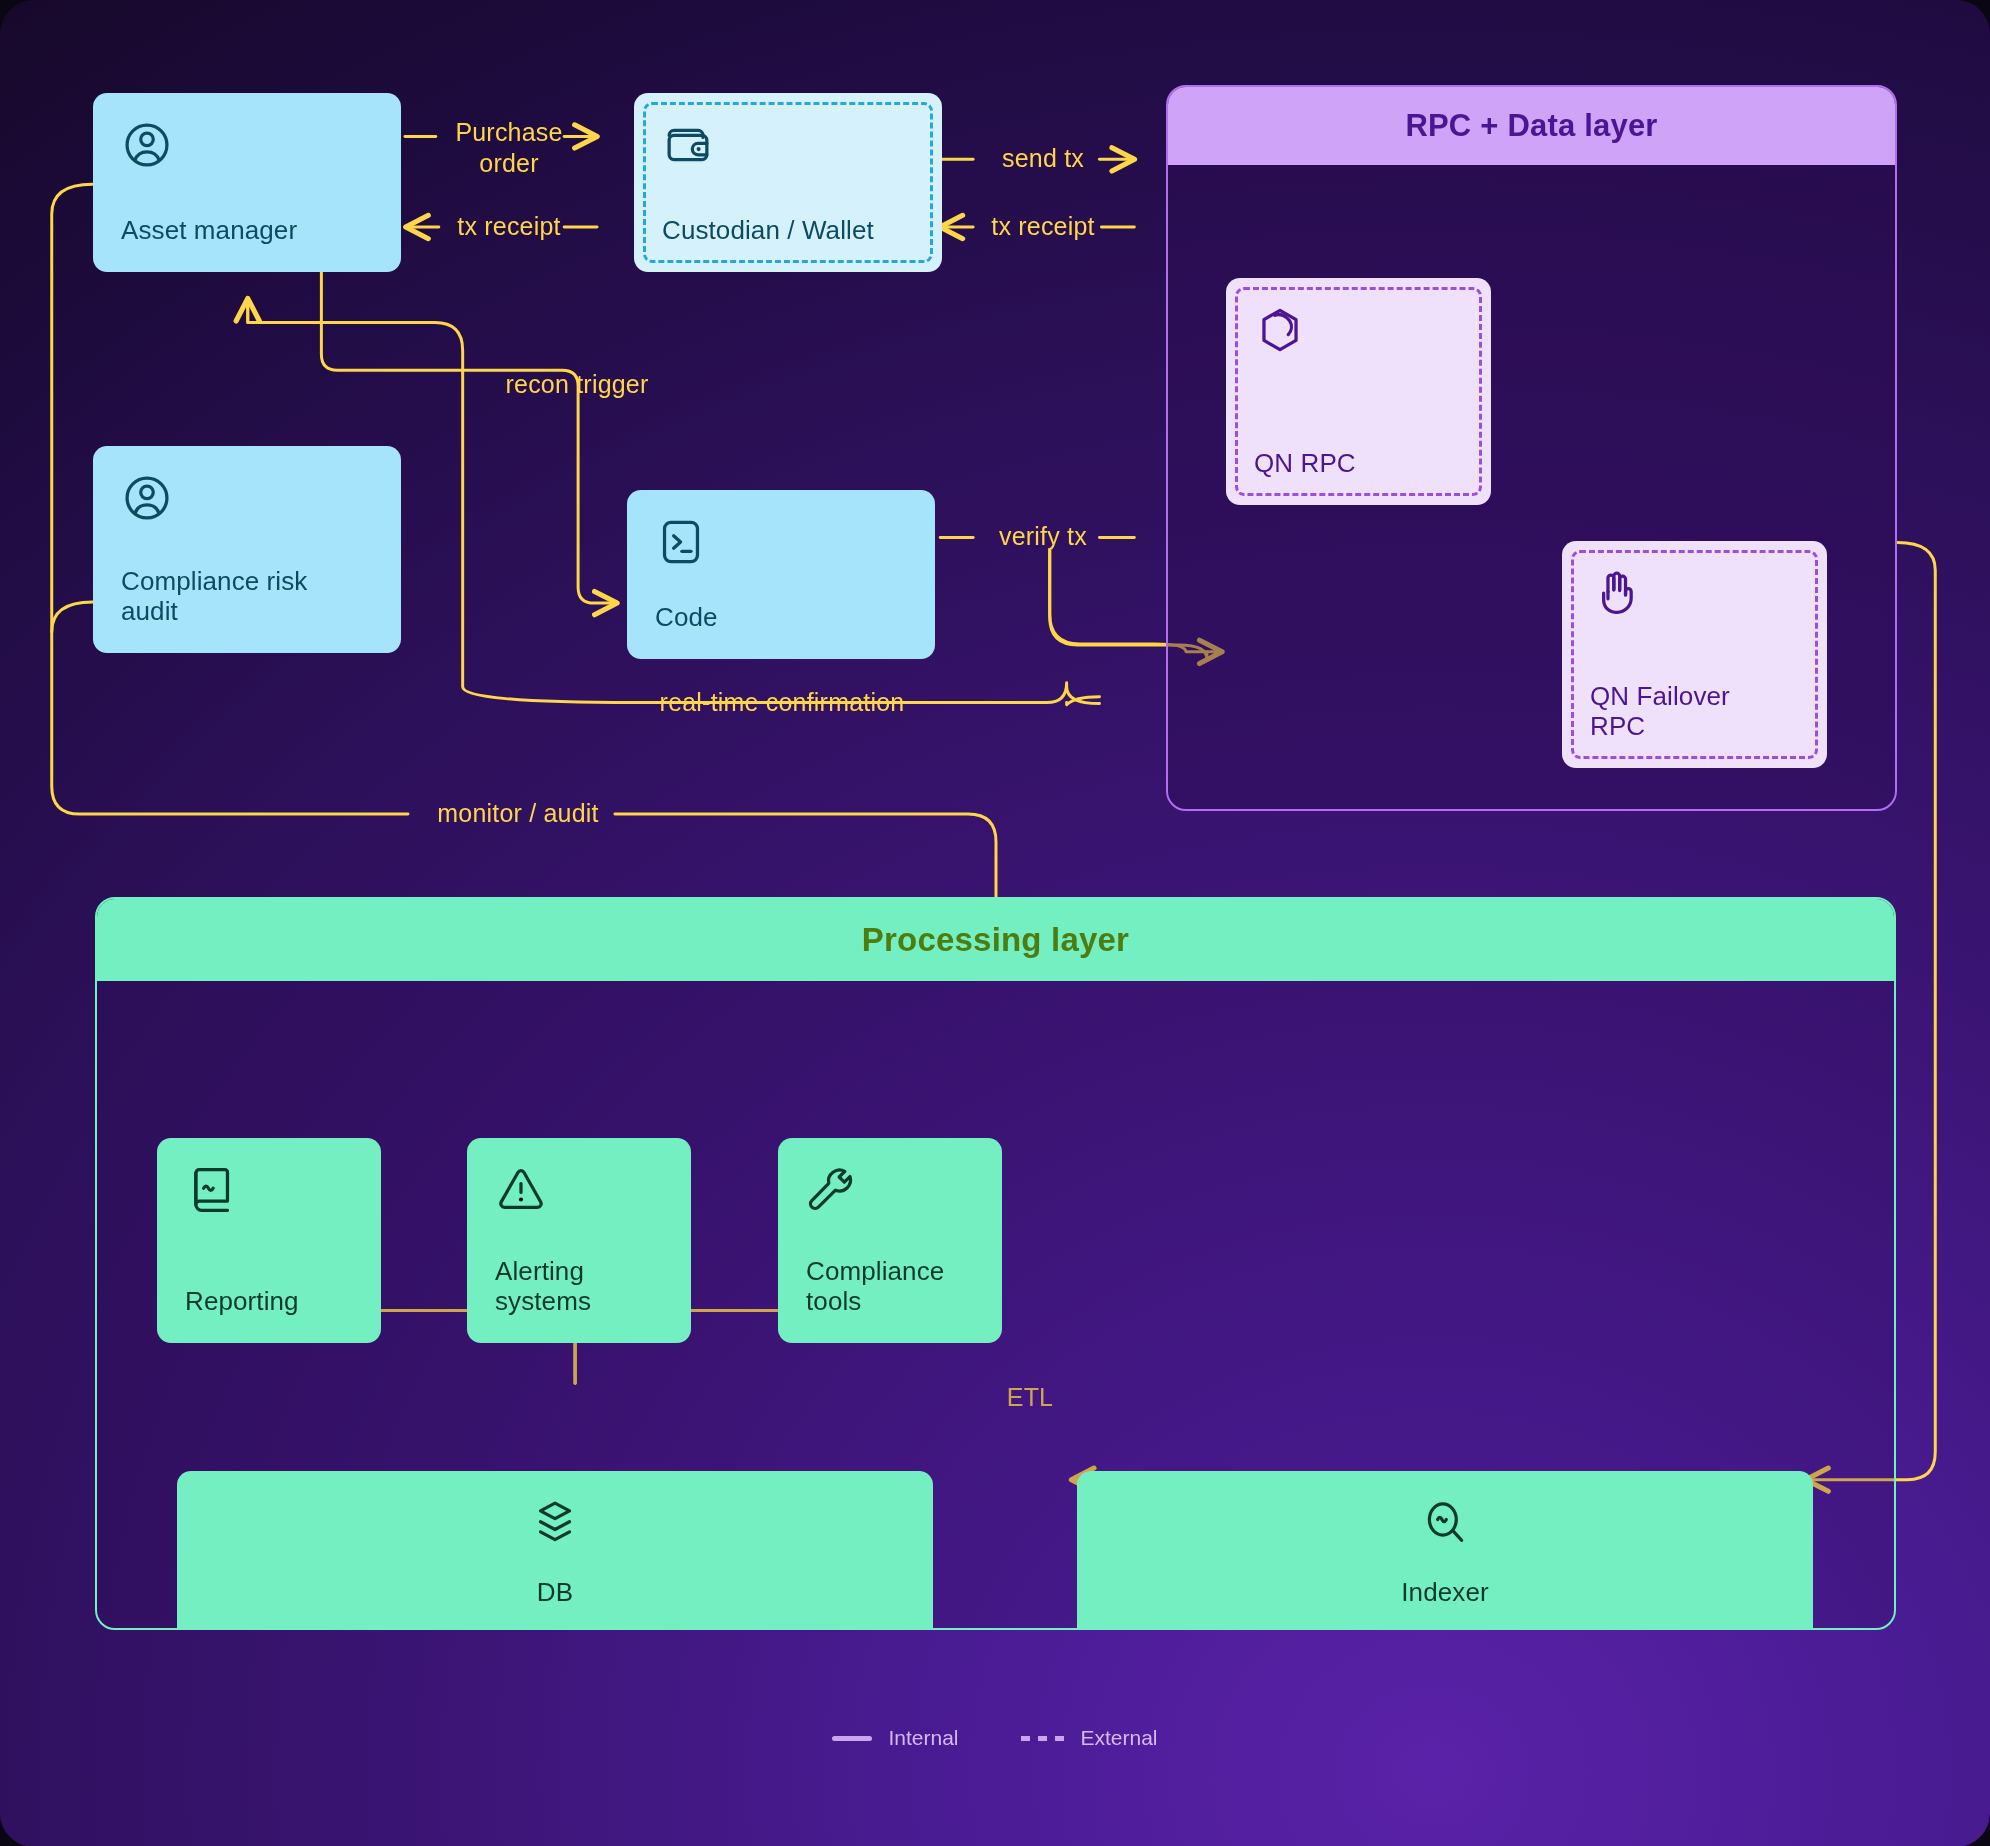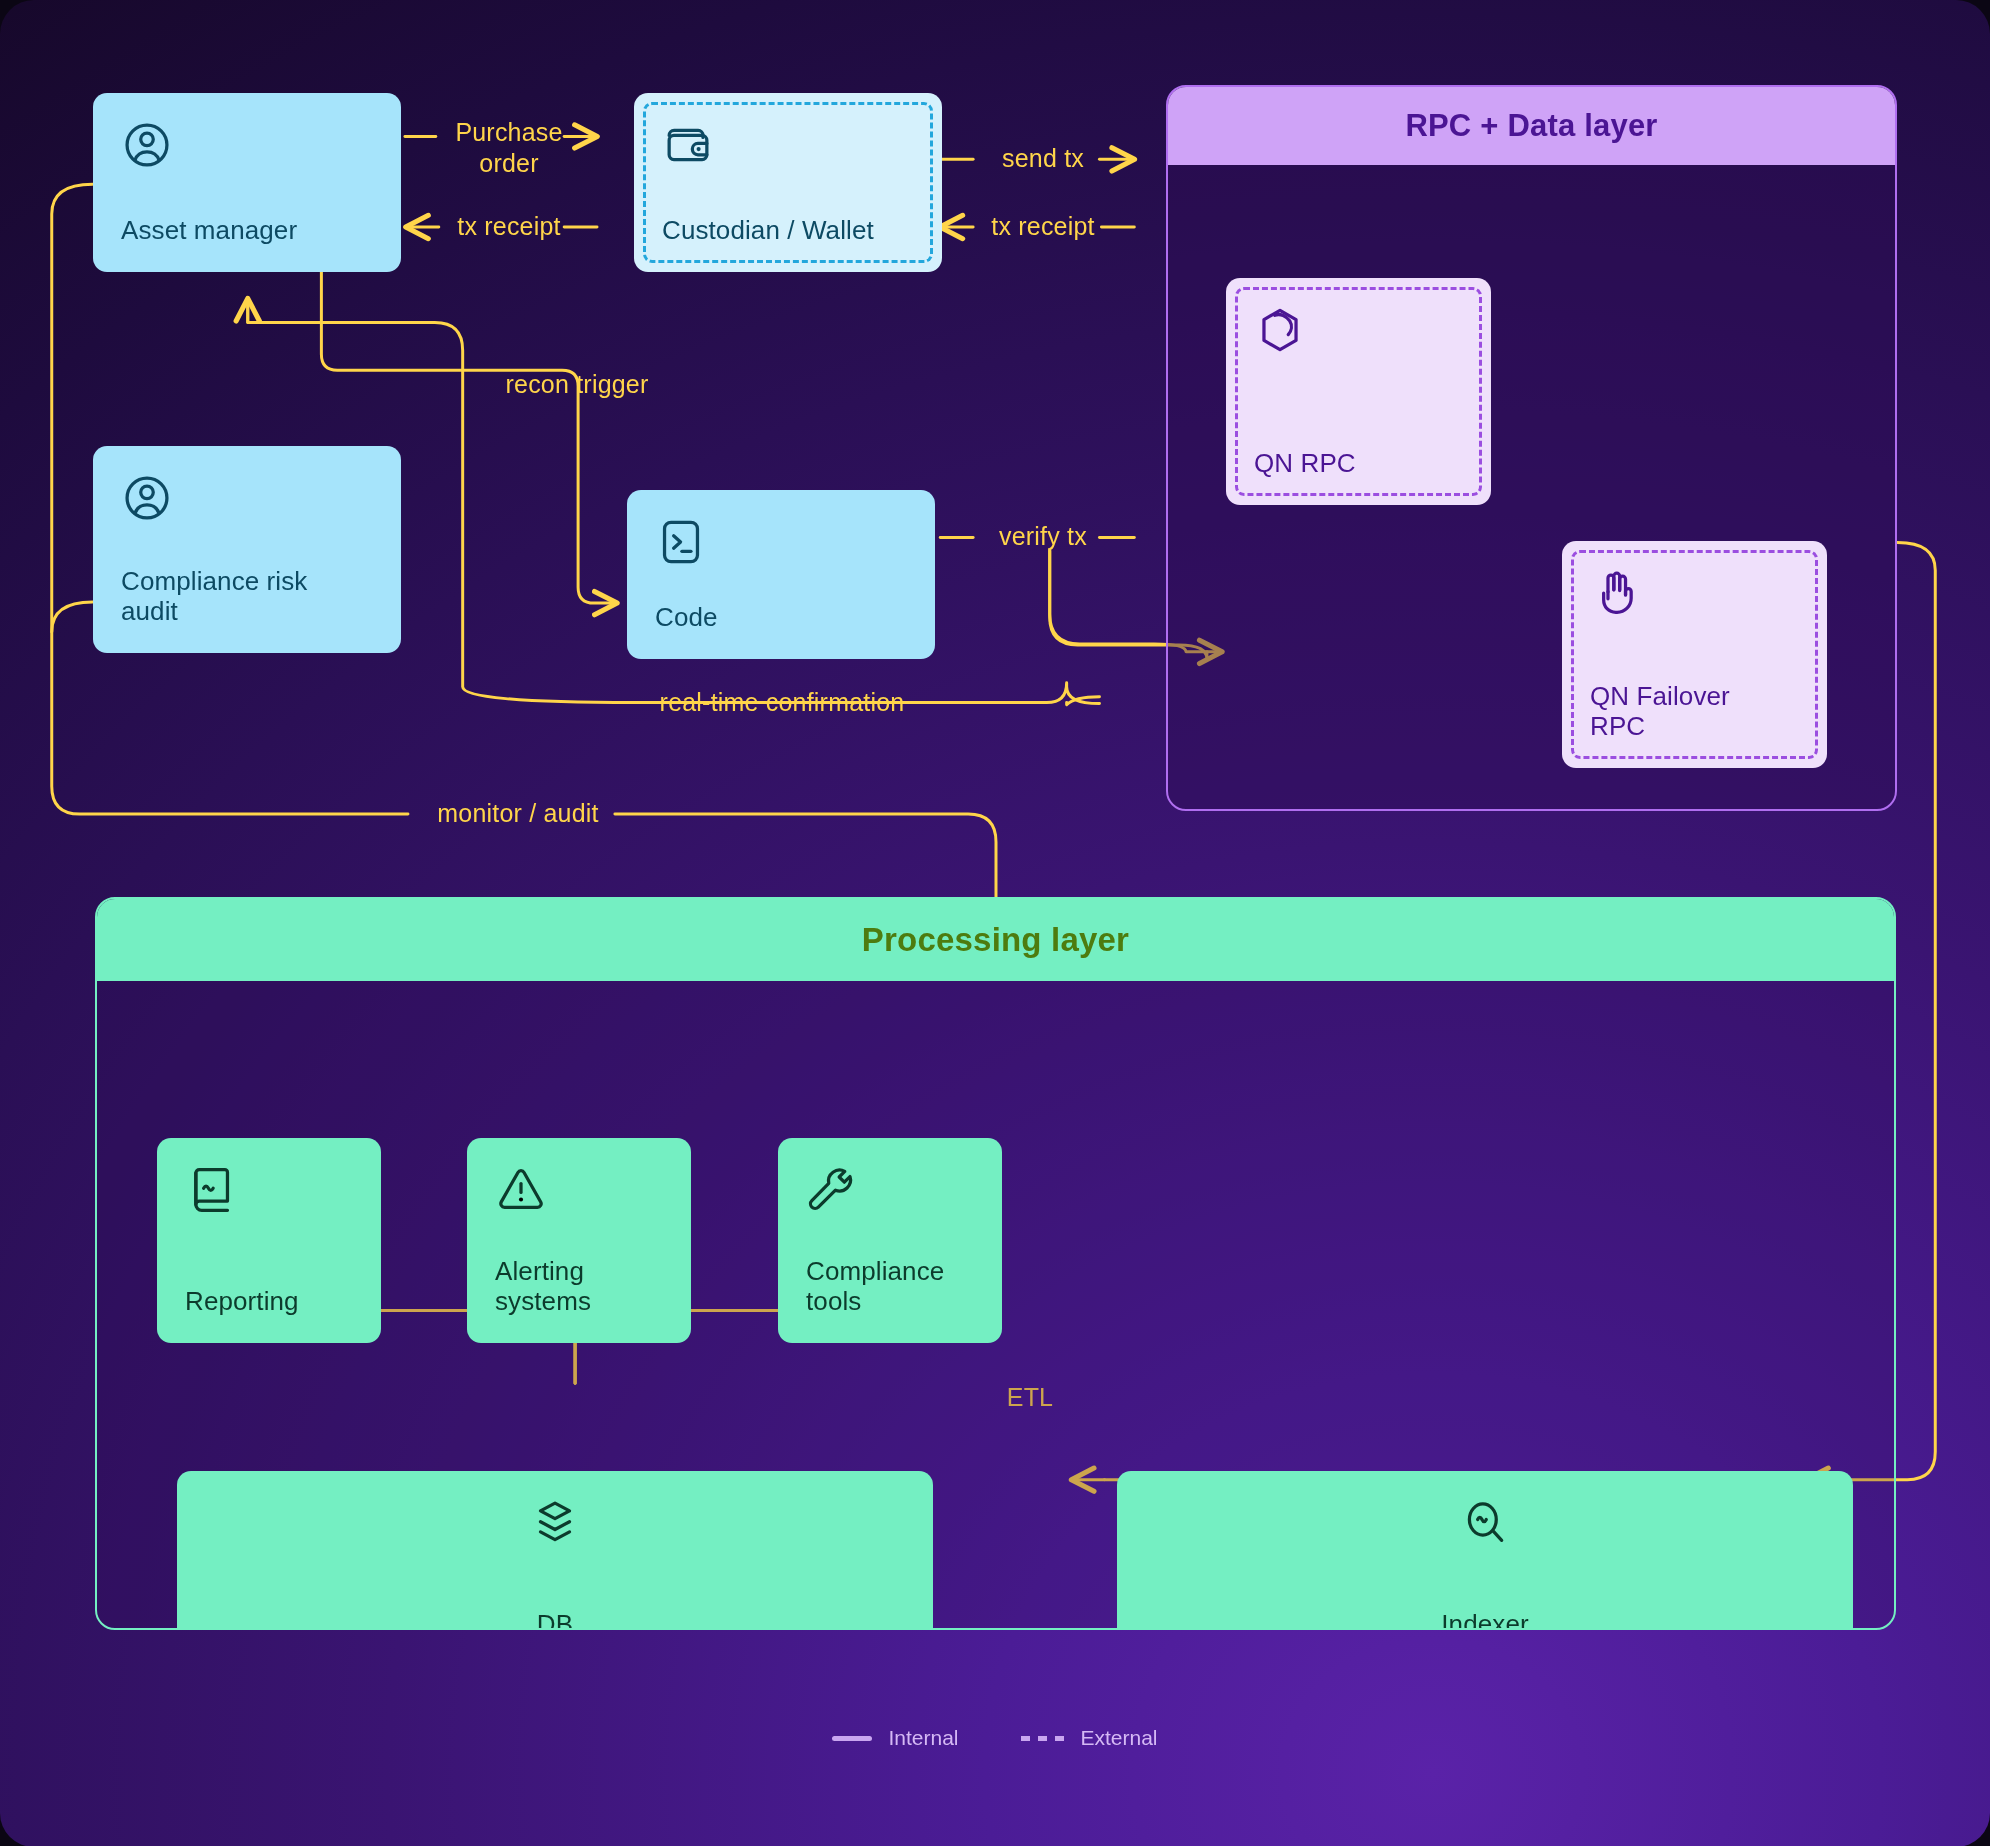--- a/index.html
+++ b/index.html
@@ -60,7 +60,7 @@
   .green { background: #74efc2; }
   .green .lbl { color: #0c3b2c; }
   .green .ico { stroke: #0c3b2c; }
-  .green.center { align-items: center; justify-content: space-between; gap: 36px; }
+  .green.center { align-items: center; justify-content: flex-start; gap: 28px; }
   .green.center .lbl { text-align: center; }
 
   

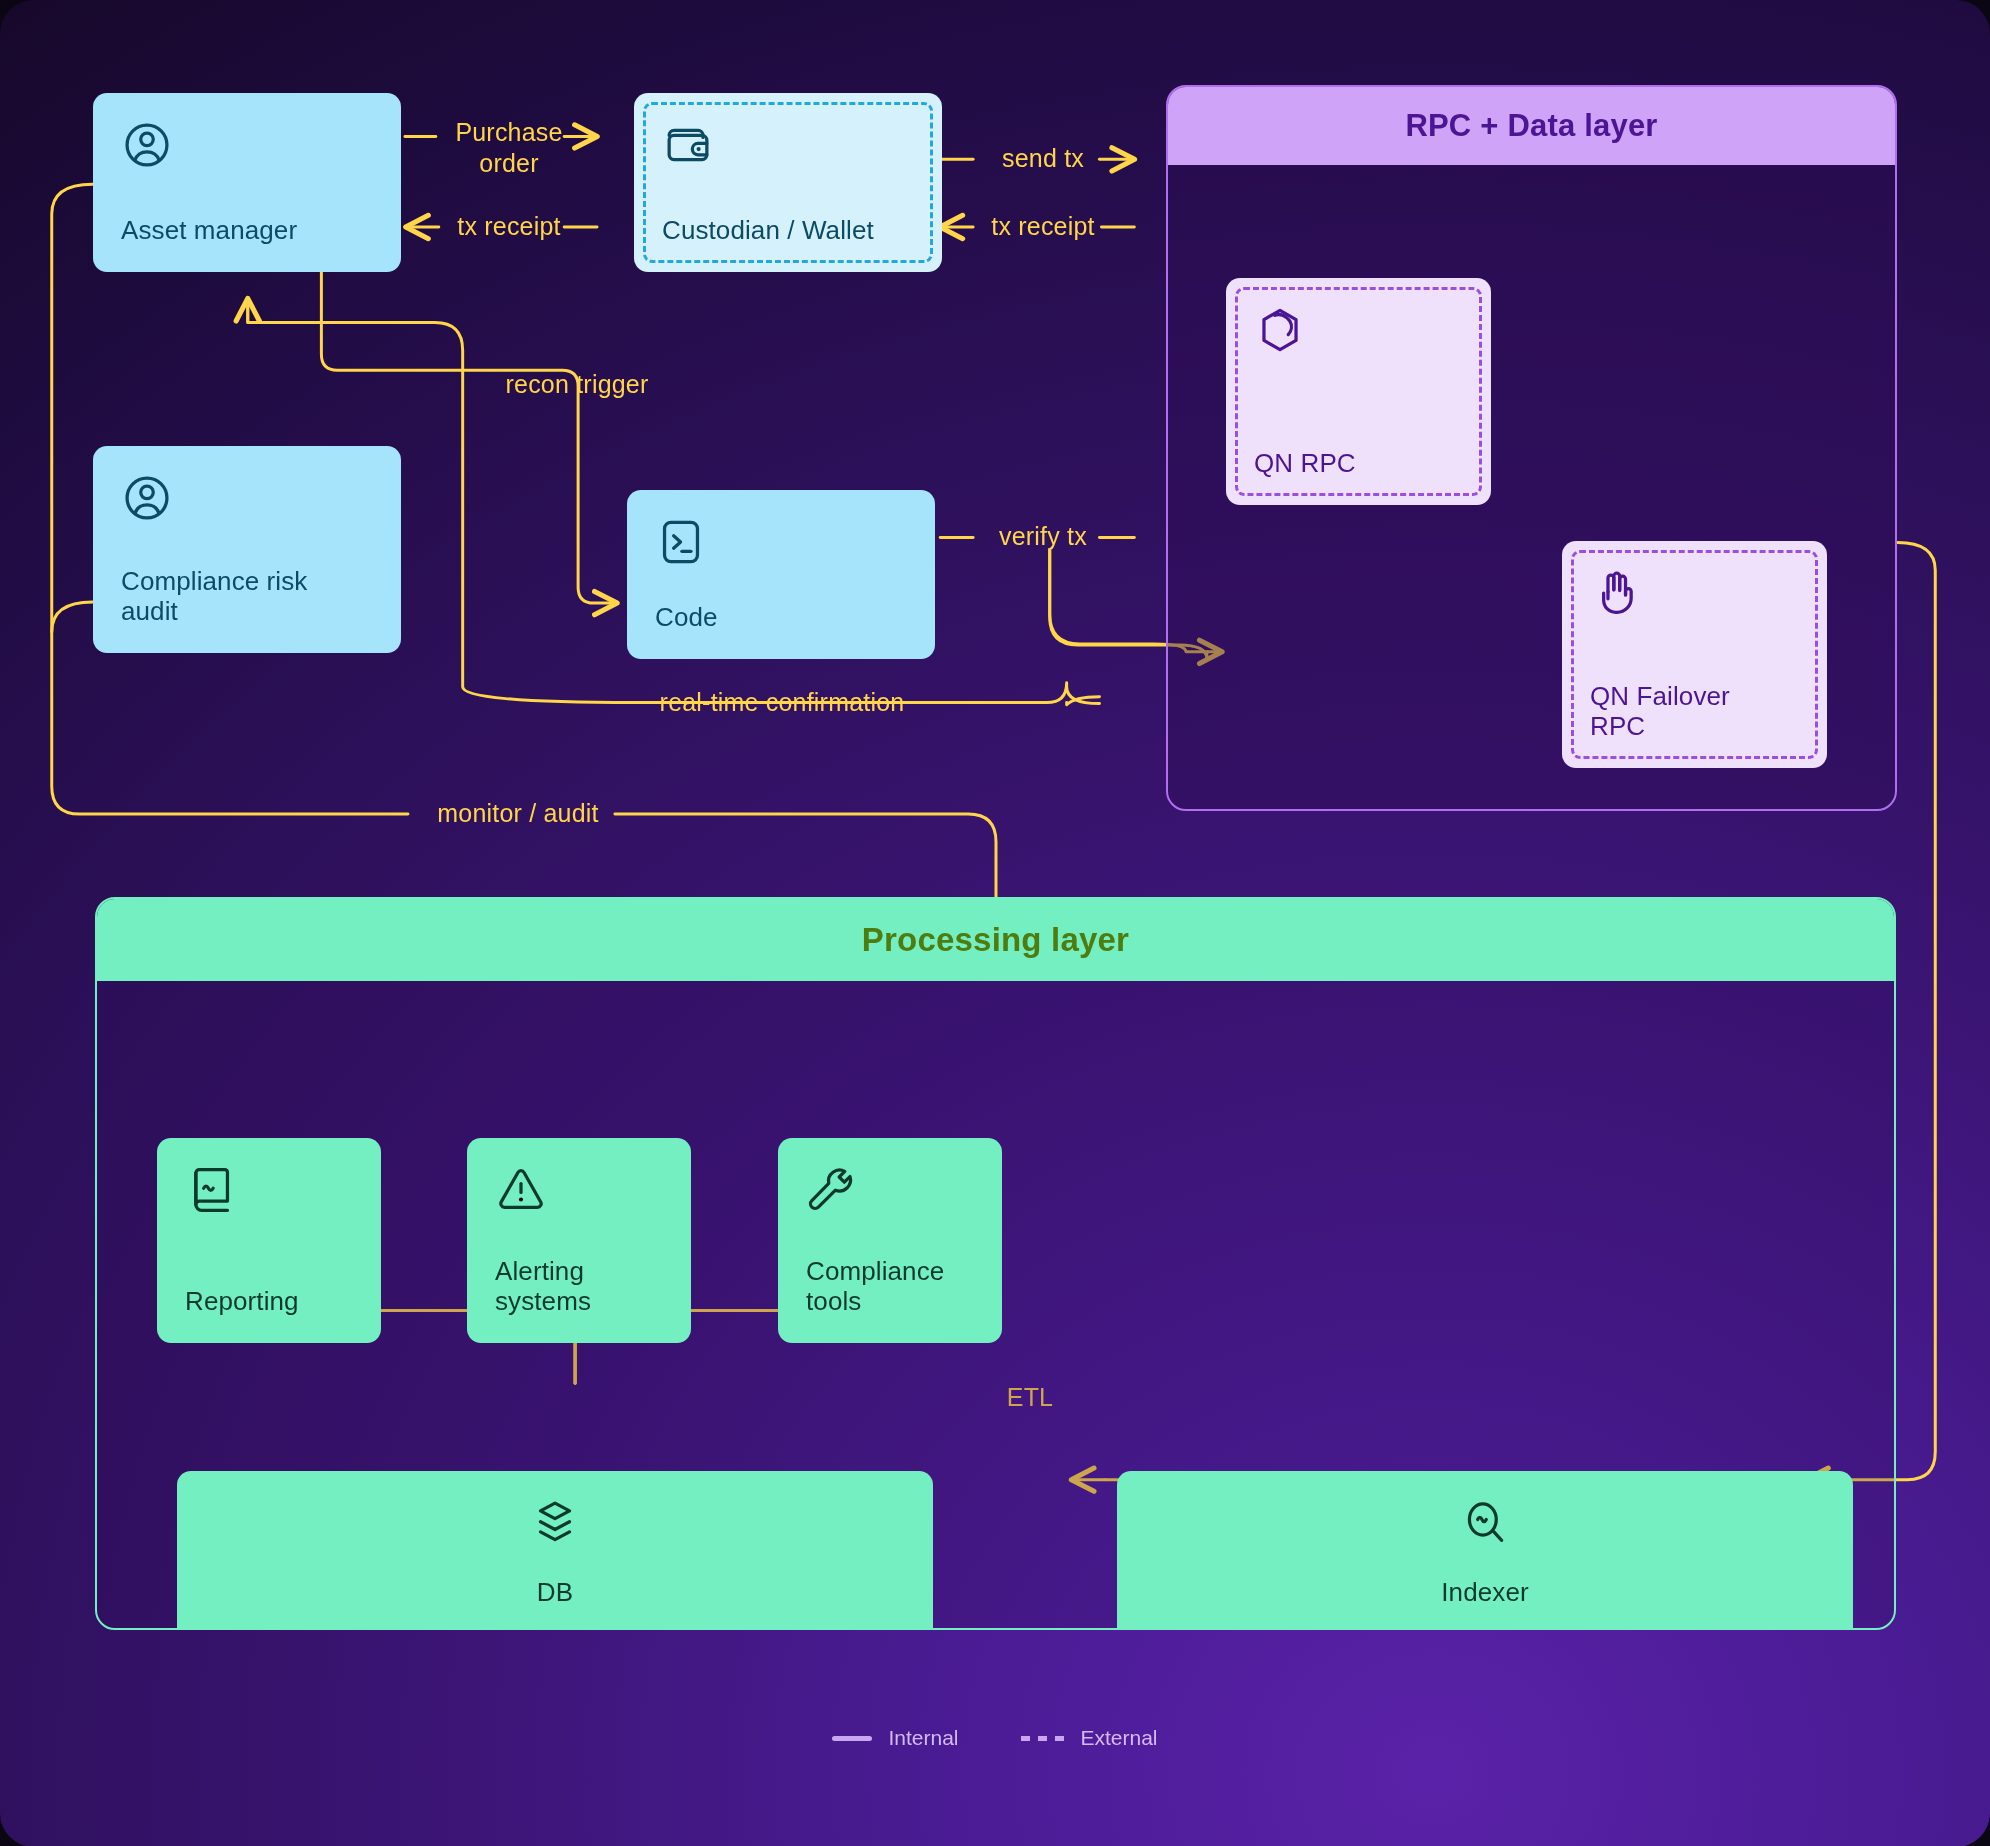--- a/index.html
+++ b/index.html
@@ -284,7 +284,7 @@
         <div class="lbl">DB</div>
       </div>
 
-      <div class="node green center" style="left:980px; top:490px; width:736px; height:195px;margin-left:40px;">
+      <div class="node green center" style="left:980px; top:490px; width:736px; height:195px;">
         <svg class="ico" viewBox="0 0 24 24" fill="none" stroke-width="1.5" stroke-linecap="round" stroke-linejoin="round">
           <ellipse cx="11" cy="10.4" rx="6.2" ry="7.2"></ellipse>
           <path d="M15.7 15.6l4 4.4"></path>

